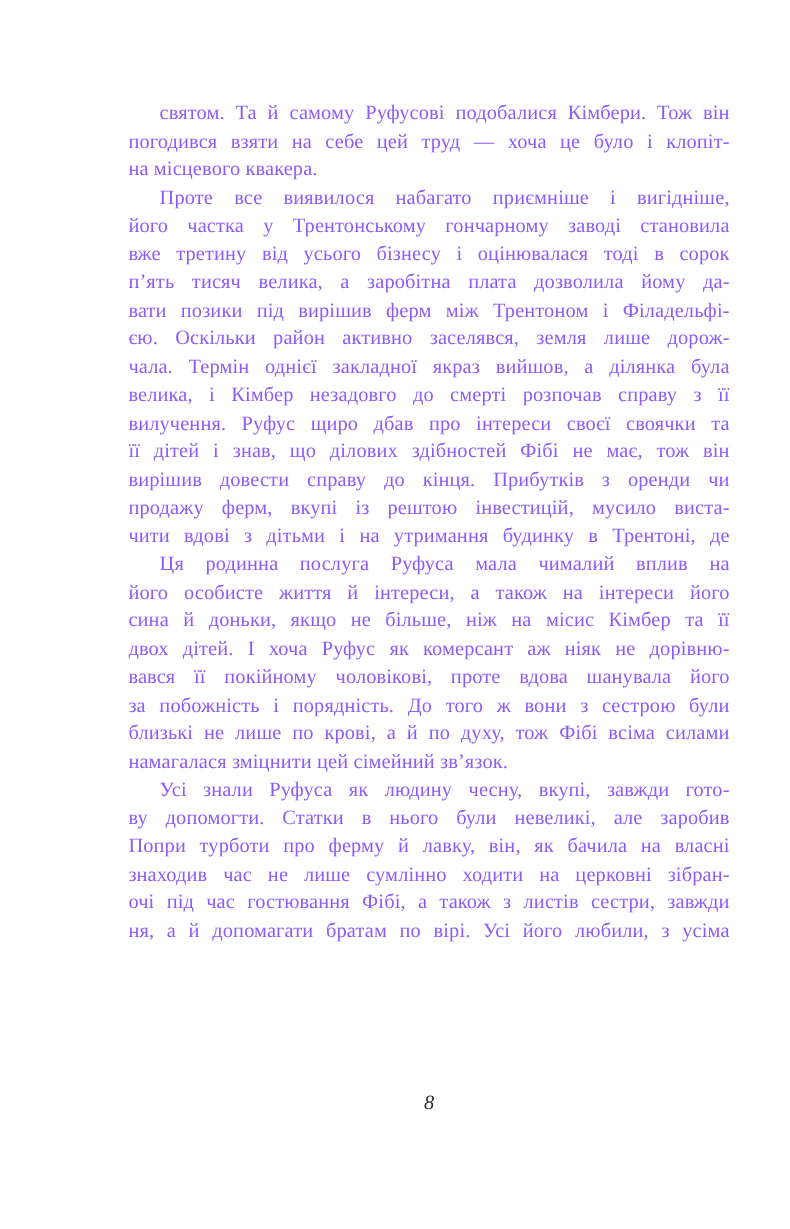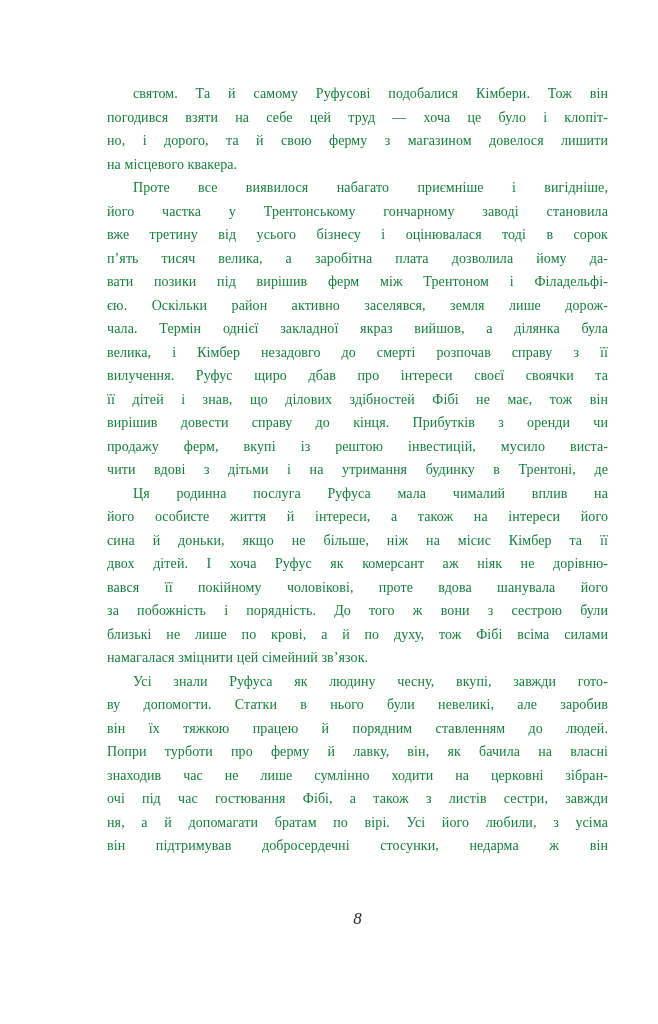--- a/index.html
+++ b/index.html
@@ -20,9 +20,9 @@
     left: 107px;
     top: 82px;
     width: 501px;
-    font-size: 14px;
+    font-size: 17px;
     line-height: 23.5px;
-    color: #15803d;
+    color: #8b5cf6;
     letter-spacing: 0.1px;
   }
   .para {

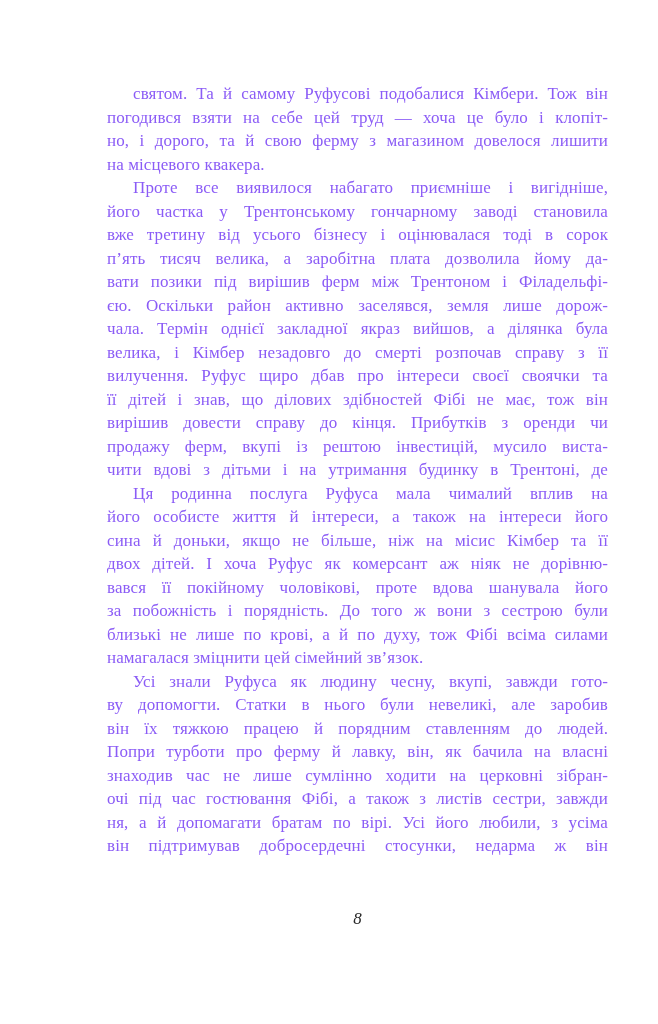--- a/index.html
+++ b/index.html
@@ -63,7 +63,6 @@
     <p class="para">
       <span class="line indent fill">святом. Та й самому Руфусові подобалися Кімбери. Тож він</span>
       <span class="line fill">погодився взяти на себе цей труд — хоча це було і клопіт-</span>
-      <span class="line fill">но, і дорого, та й свою ферму з магазином довелося лишити</span>
       <span class="line">на місцевого квакера.</span>
     </p>
 

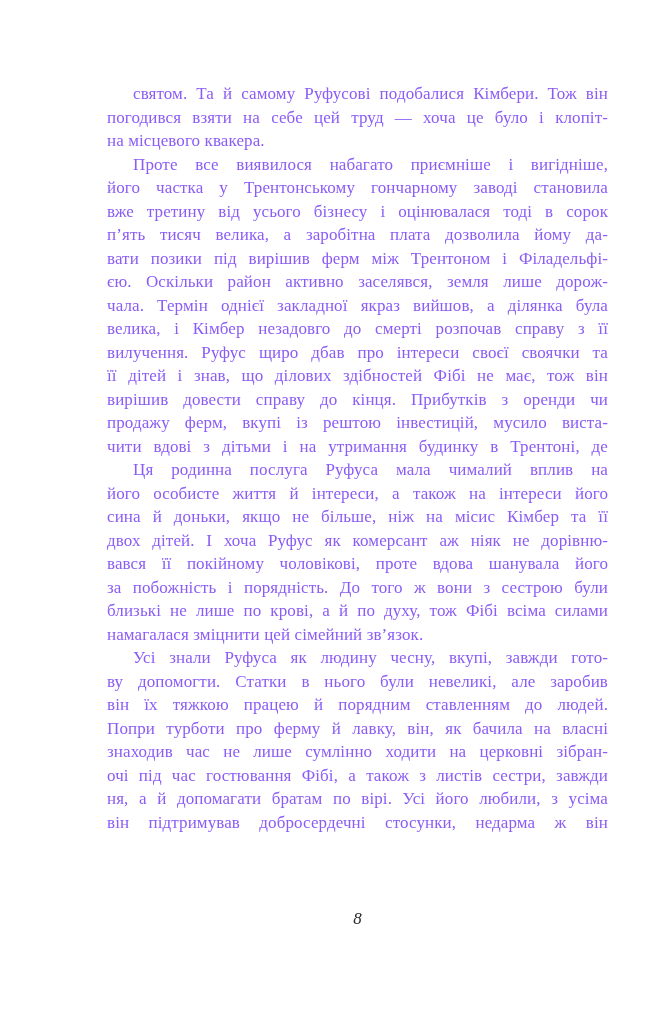--- a/index.html
+++ b/index.html
@@ -96,7 +96,6 @@
     <p class="para">
       <span class="line indent fill">Усі знали Руфуса як людину чесну, вкупі, завжди гото-</span>
       <span class="line fill">ву допомогти. Статки в нього були невеликі, але заробив</span>
-      <span class="line fill">він їх тяжкою працею й порядним ставленням до людей.</span>
       <span class="line fill">Попри турботи про ферму й лавку, він, як бачила на власні</span>
       <span class="line fill">знаходив час не лише сумлінно ходити на церковні зібран-</span>
       <span class="line fill">очі під час гостювання Фібі, а також з листів сестри, завжди</span>

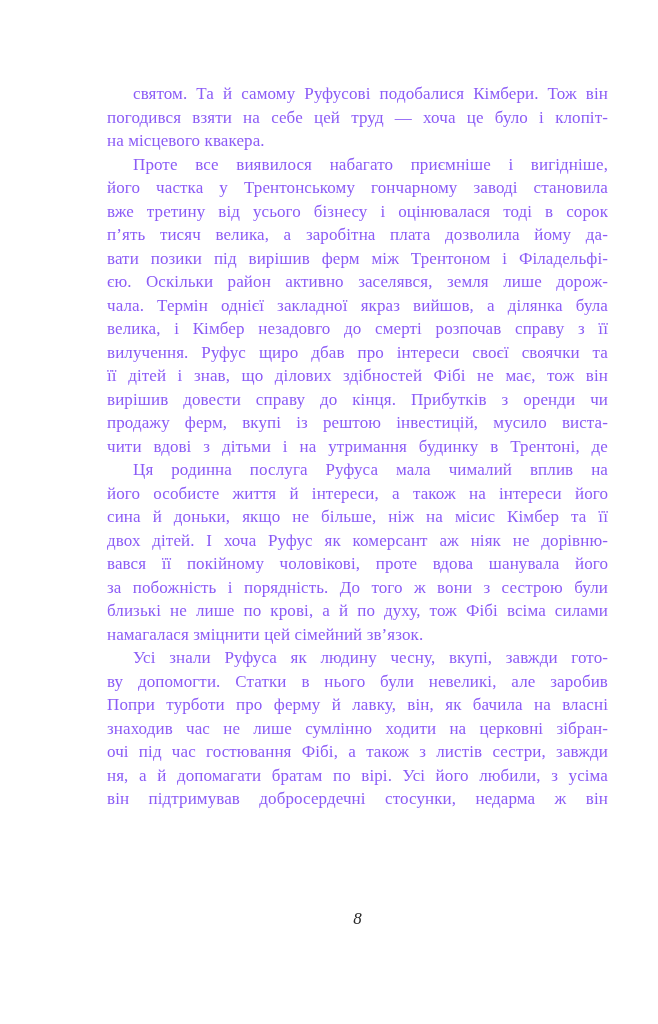--- a/index.html
+++ b/index.html
@@ -100,7 +100,6 @@
       <span class="line fill">знаходив час не лише сумлінно ходити на церковні зібран-</span>
       <span class="line fill">очі під час гостювання Фібі, а також з листів сестри, завжди</span>
       <span class="line fill">ня, а й допомагати братам по вірі. Усі його любили, з усіма</span>
-      <span class="line fill">він підтримував добросердечні стосунки, недарма ж він</span>
     </p>
 
   </main>

